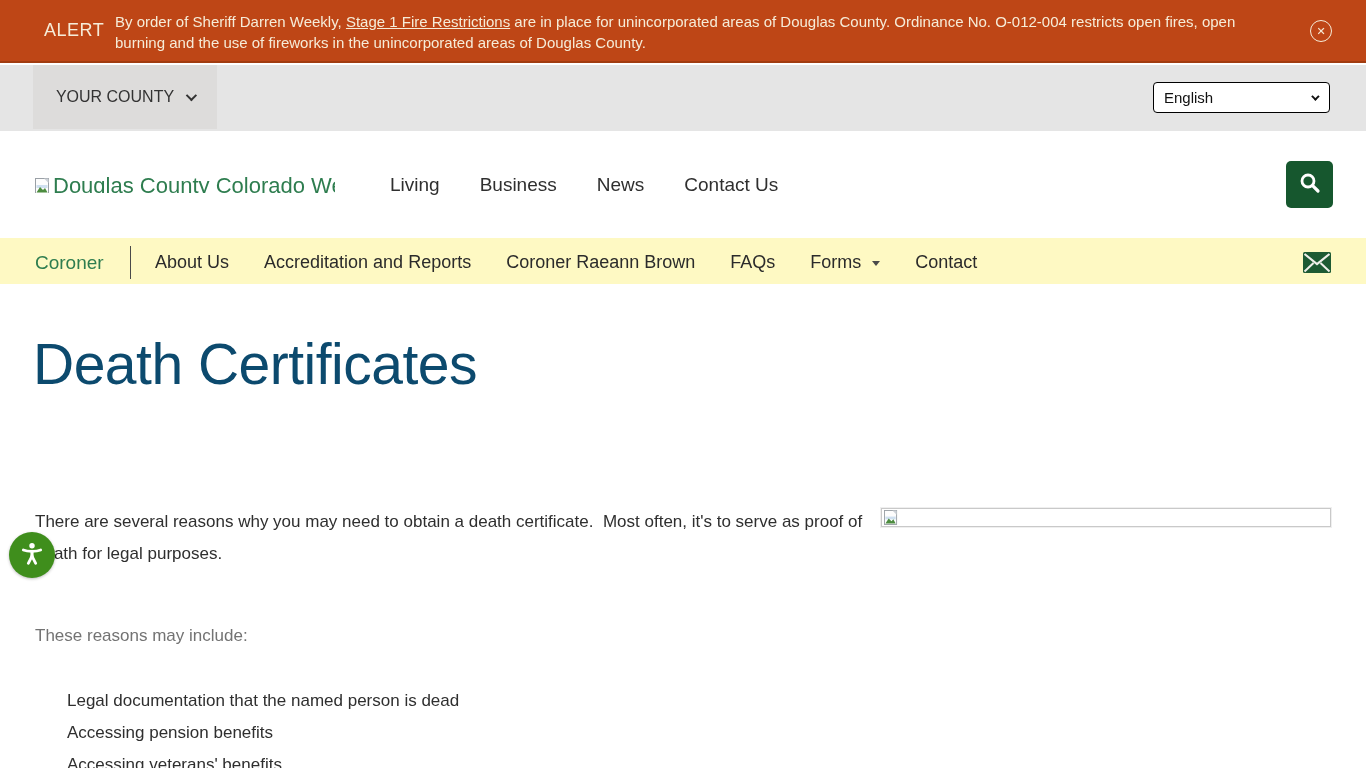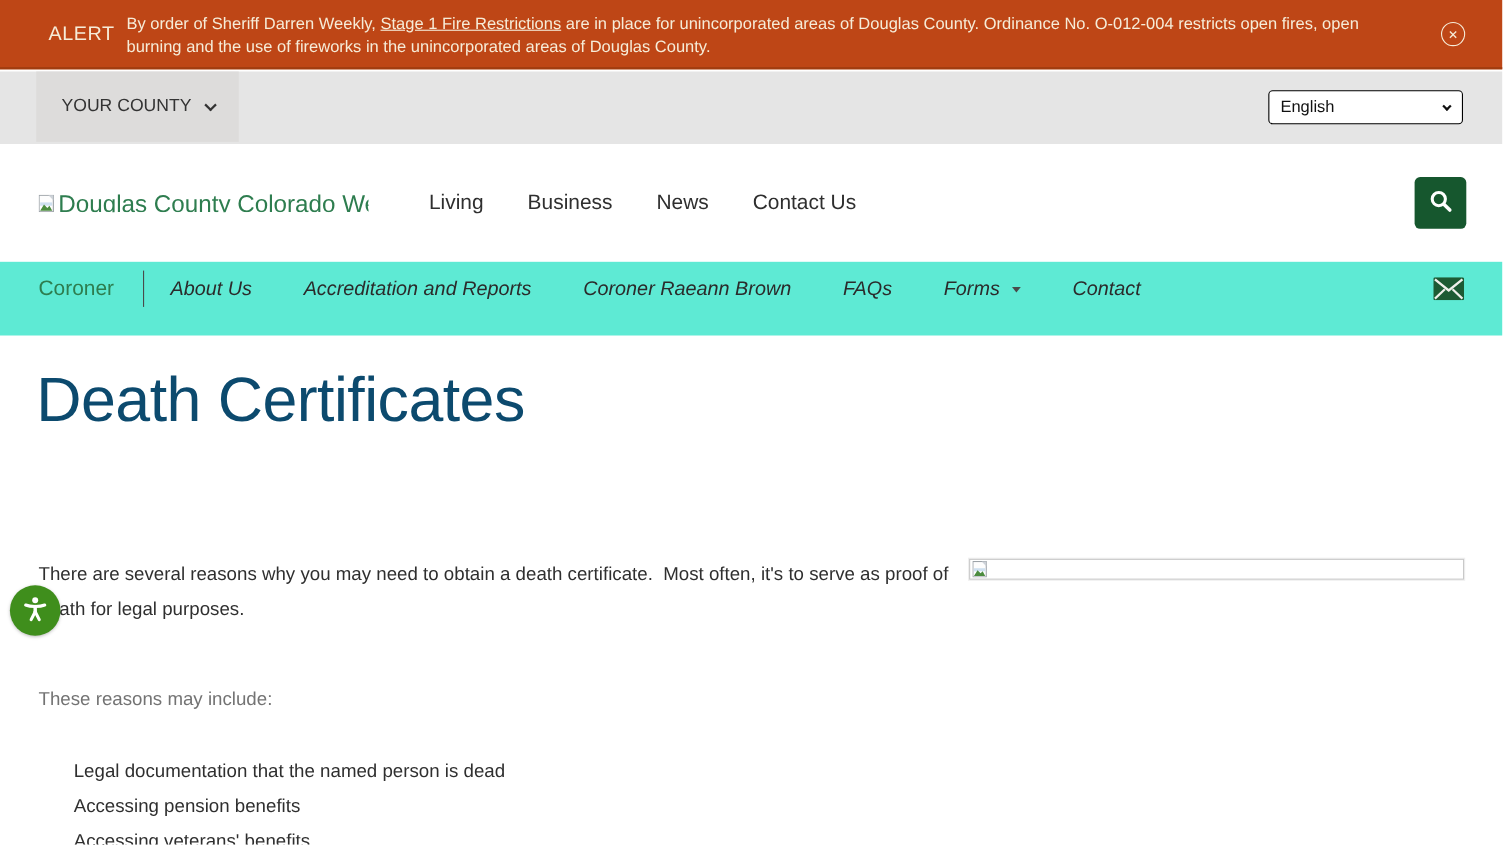--- a/index.html
+++ b/index.html
@@ -39,7 +39,7 @@
     border-radius:5px; display:flex; align-items:center; justify-content:center; cursor:pointer; border:none; }
 
   
-  .section-nav { position:absolute; left:0; top:238px; width:1366px; height:67px; background:#5eead4; }
+  .section-nav { position:absolute; left:0; top:238px; width:1366px; height:46px; background:#fef9c3; }
   .sec-label { position:absolute; left:35px; top:0; height:49px; display:flex; align-items:center;
     font-size:19px; color:#2E7D4F; cursor:pointer; }
   .sec-divider { position:absolute; left:130px; top:8px; width:1px; height:33px; background:#4a4a4a; }

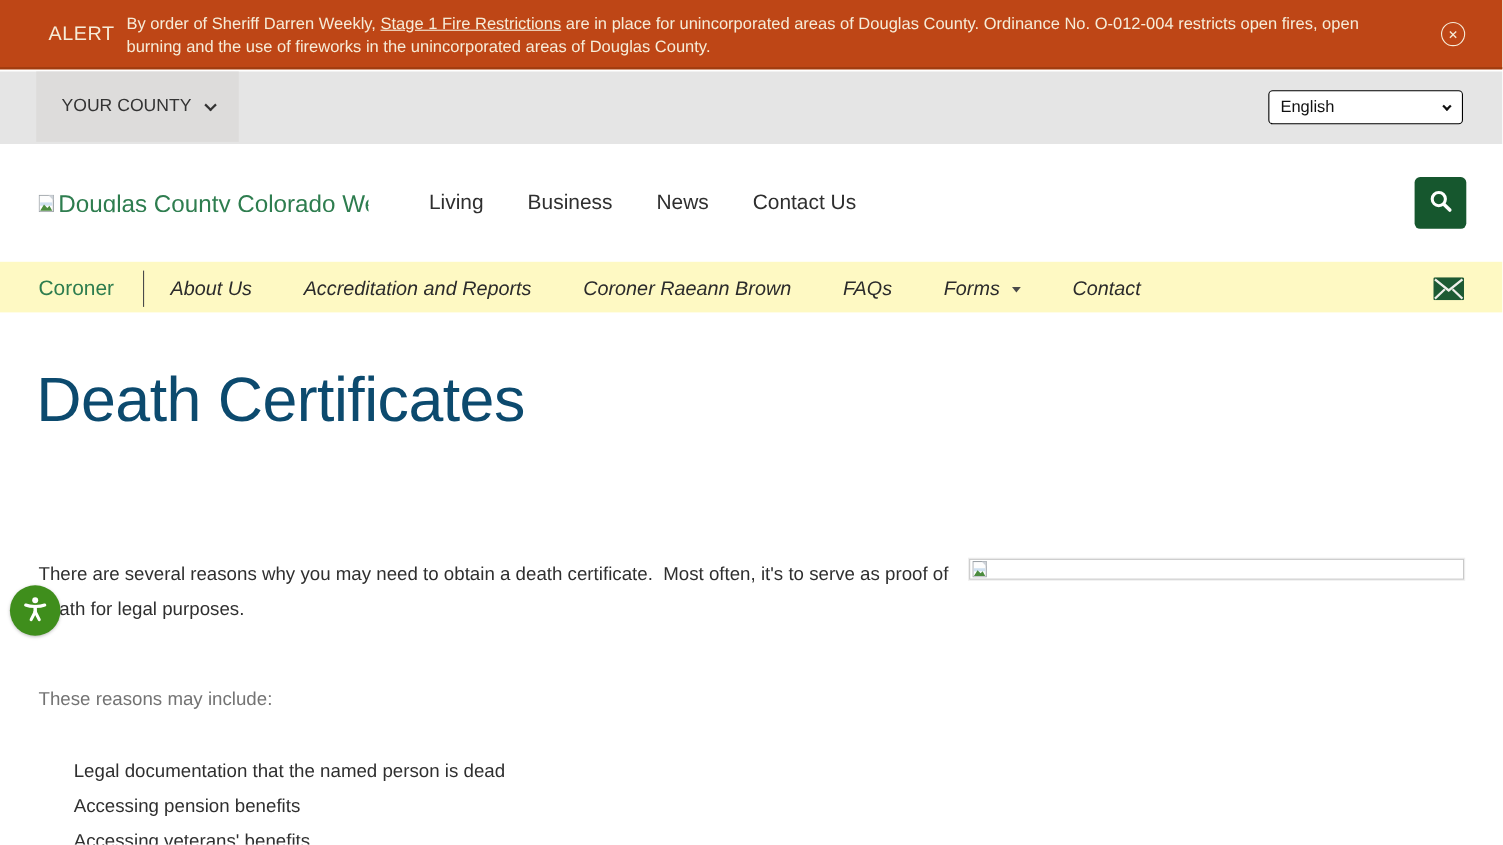--- a/index.html
+++ b/index.html
@@ -43,7 +43,7 @@
   .sec-label { position:absolute; left:35px; top:0; height:49px; display:flex; align-items:center;
     font-size:19px; color:#2E7D4F; cursor:pointer; }
   .sec-divider { position:absolute; left:130px; top:8px; width:1px; height:33px; background:#4a4a4a; }
-  .sec-items { position:absolute; left:155px; top:0; height:49px; display:flex; align-items:center; gap:47px;font-style:italic; }
+  .sec-items { position:absolute; left:155px; top:0; height:49px; display:flex; align-items:center; gap:35px; }
   .sec-items .sec-item { font-size:18px; color:#2B2B2B; cursor:pointer; white-space:nowrap; display:flex; align-items:center; }
   .forms-caret { width:0; height:0; border-left:4px solid transparent; border-right:4px solid transparent;
     border-top:5px solid #4a4a4a; margin-left:11px; display:inline-block; transform:translateY(1px); }

